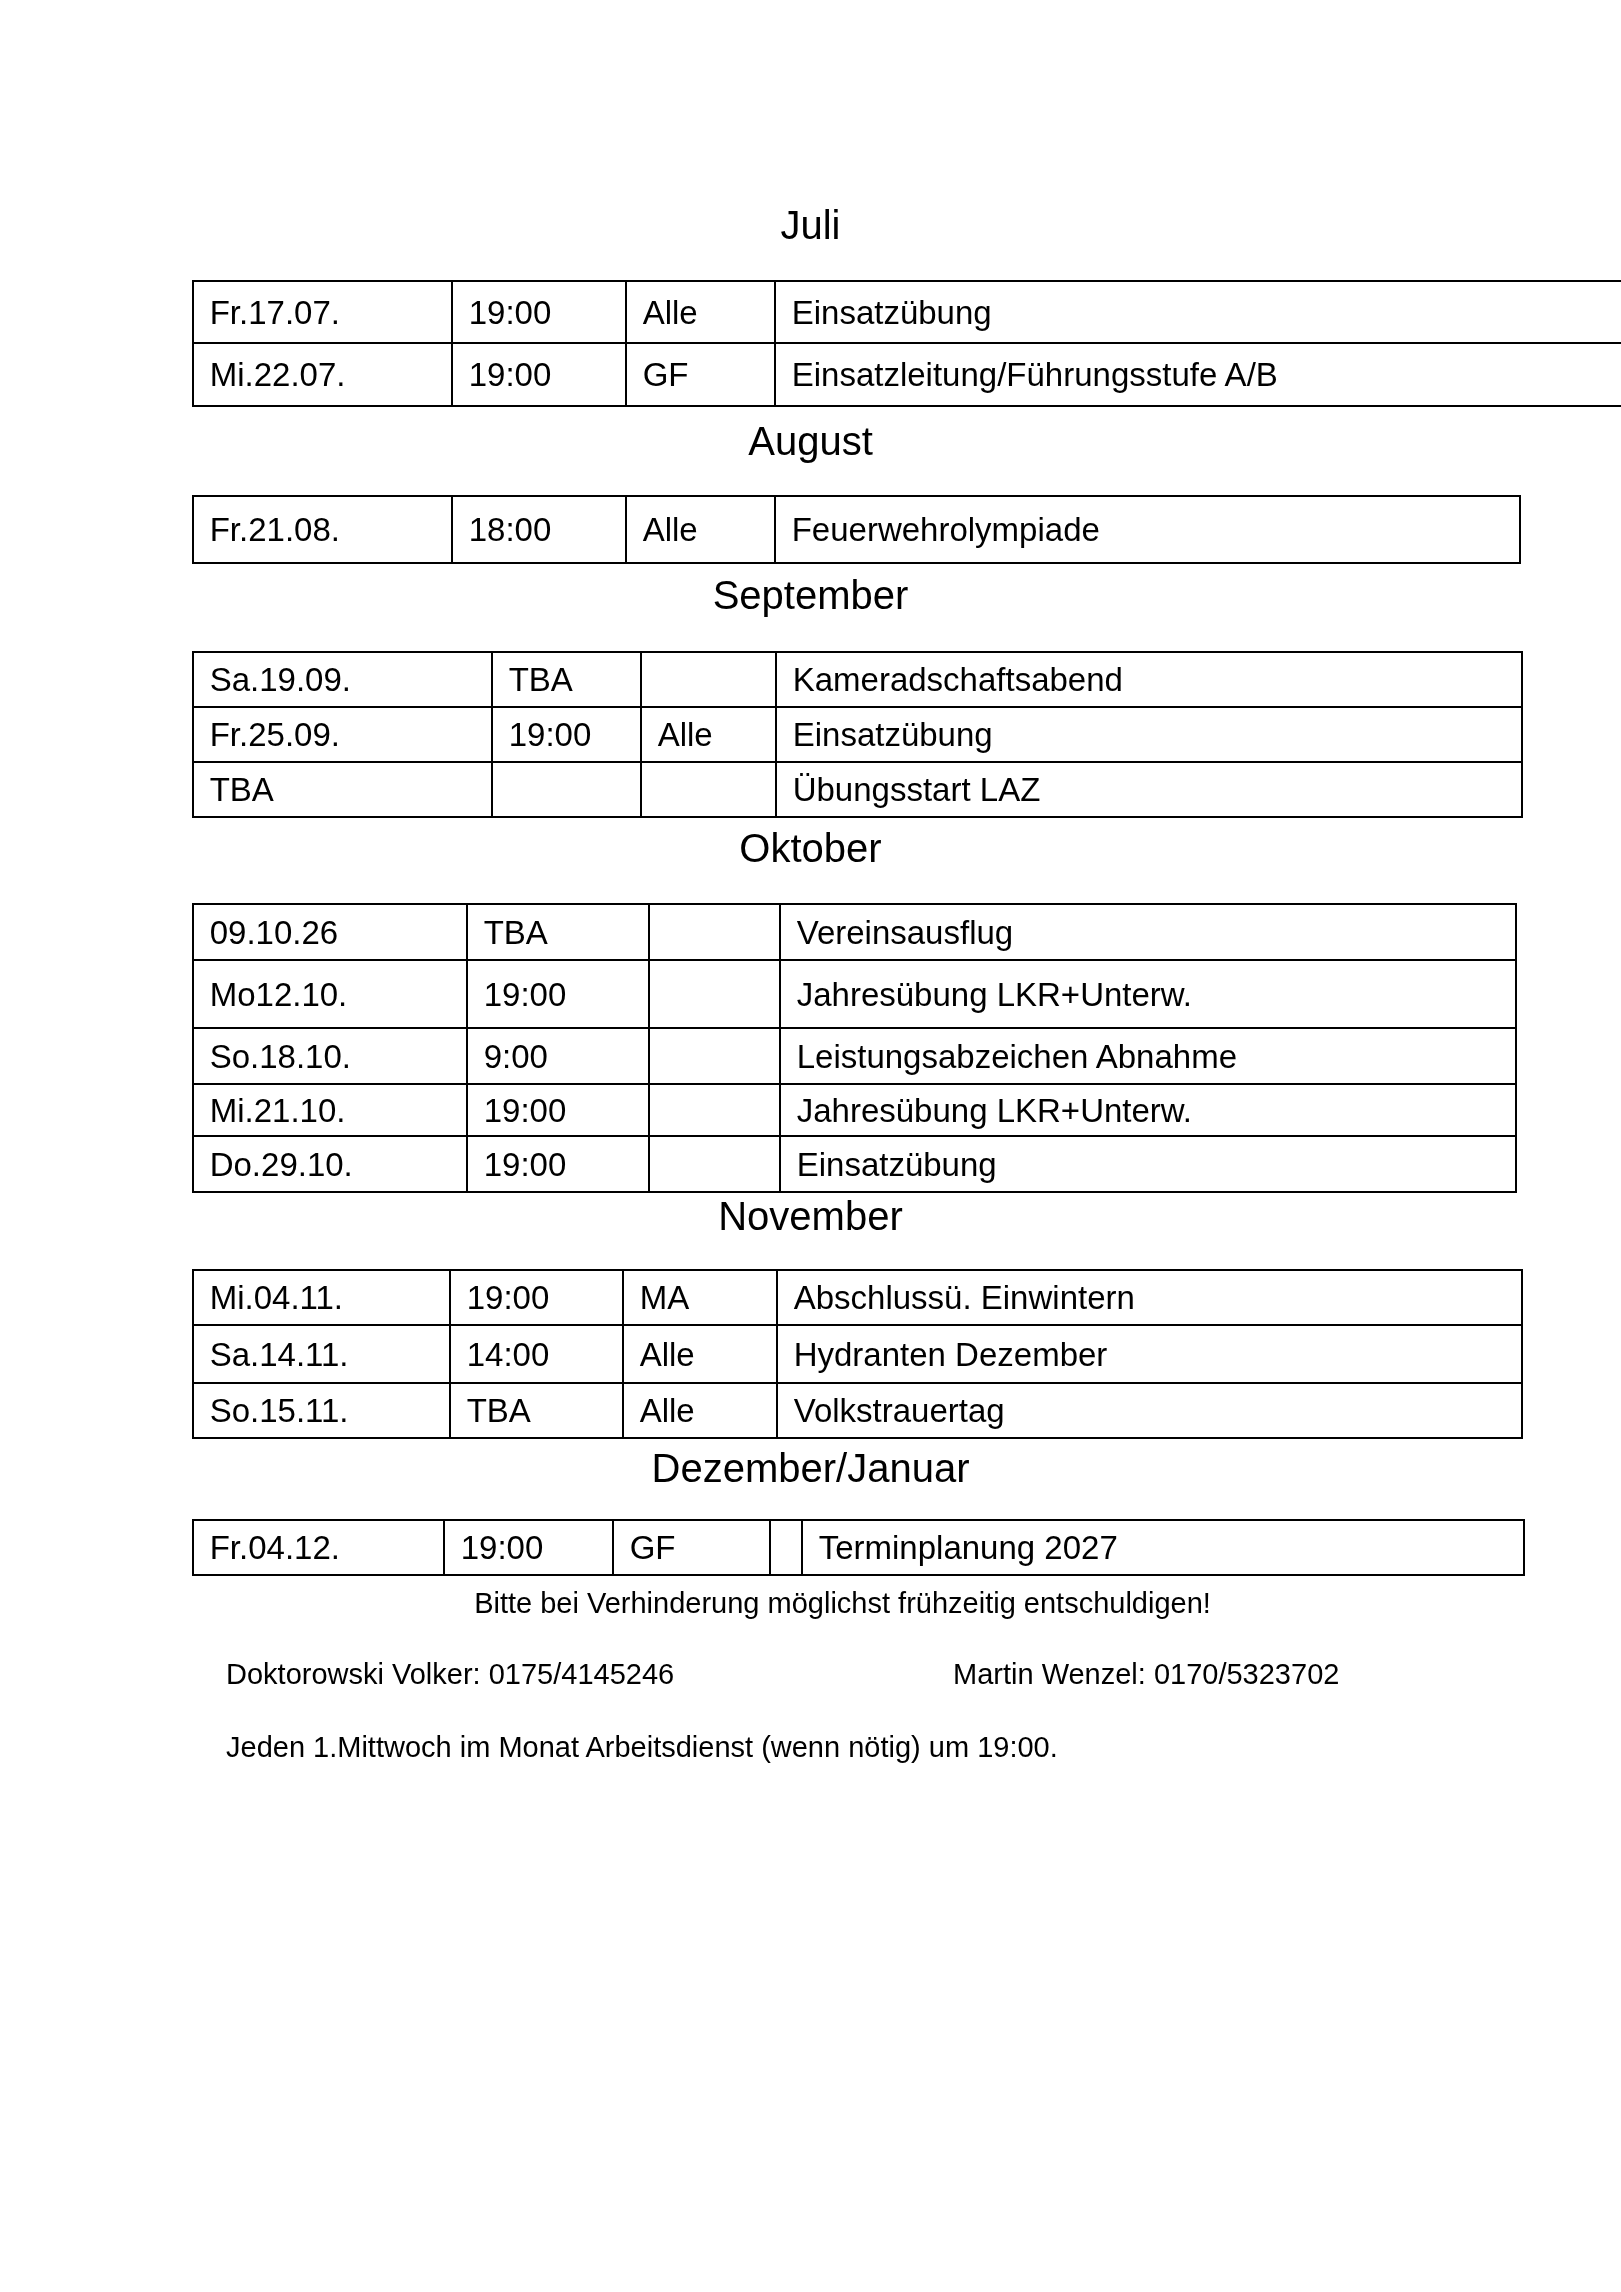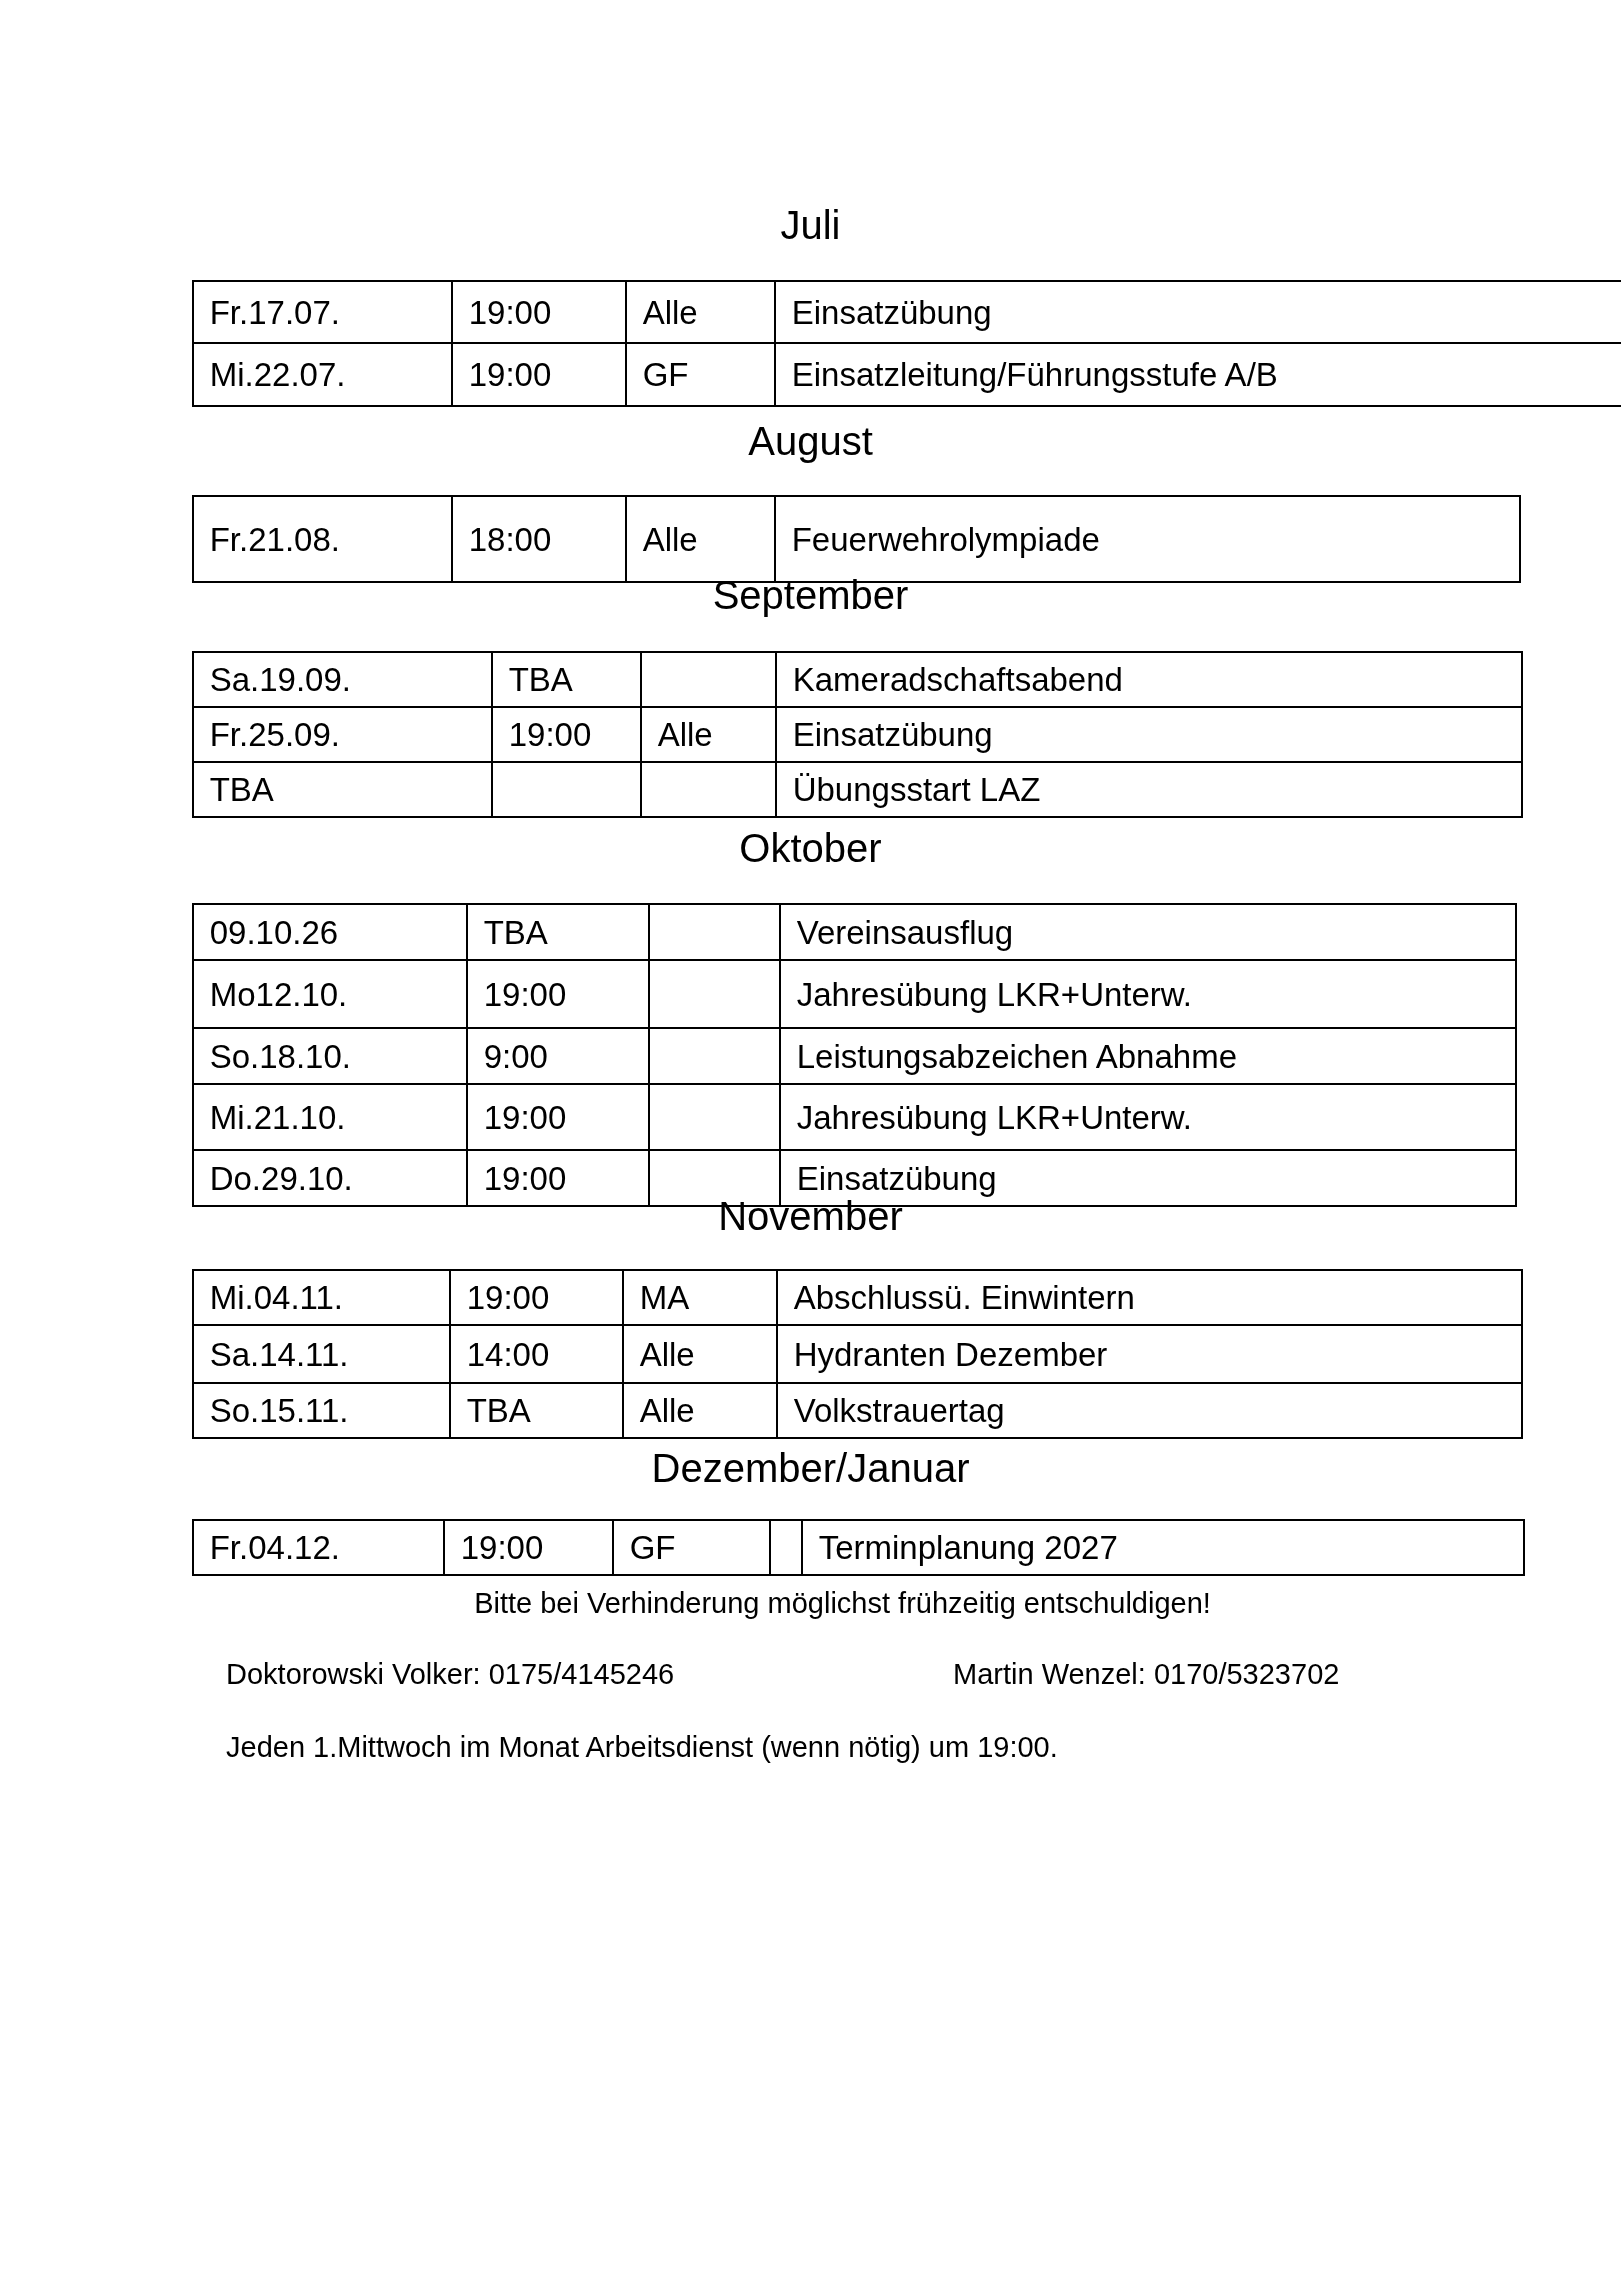--- a/index.html
+++ b/index.html
@@ -58,7 +58,7 @@
       <col>
     </colgroup>
   <tbody>
-      <tr style="height:86px">
+      <tr style="height:67px">
     <td>Fr.21.08.</td>
     <td>18:00</td>
     <td>Alle</td>

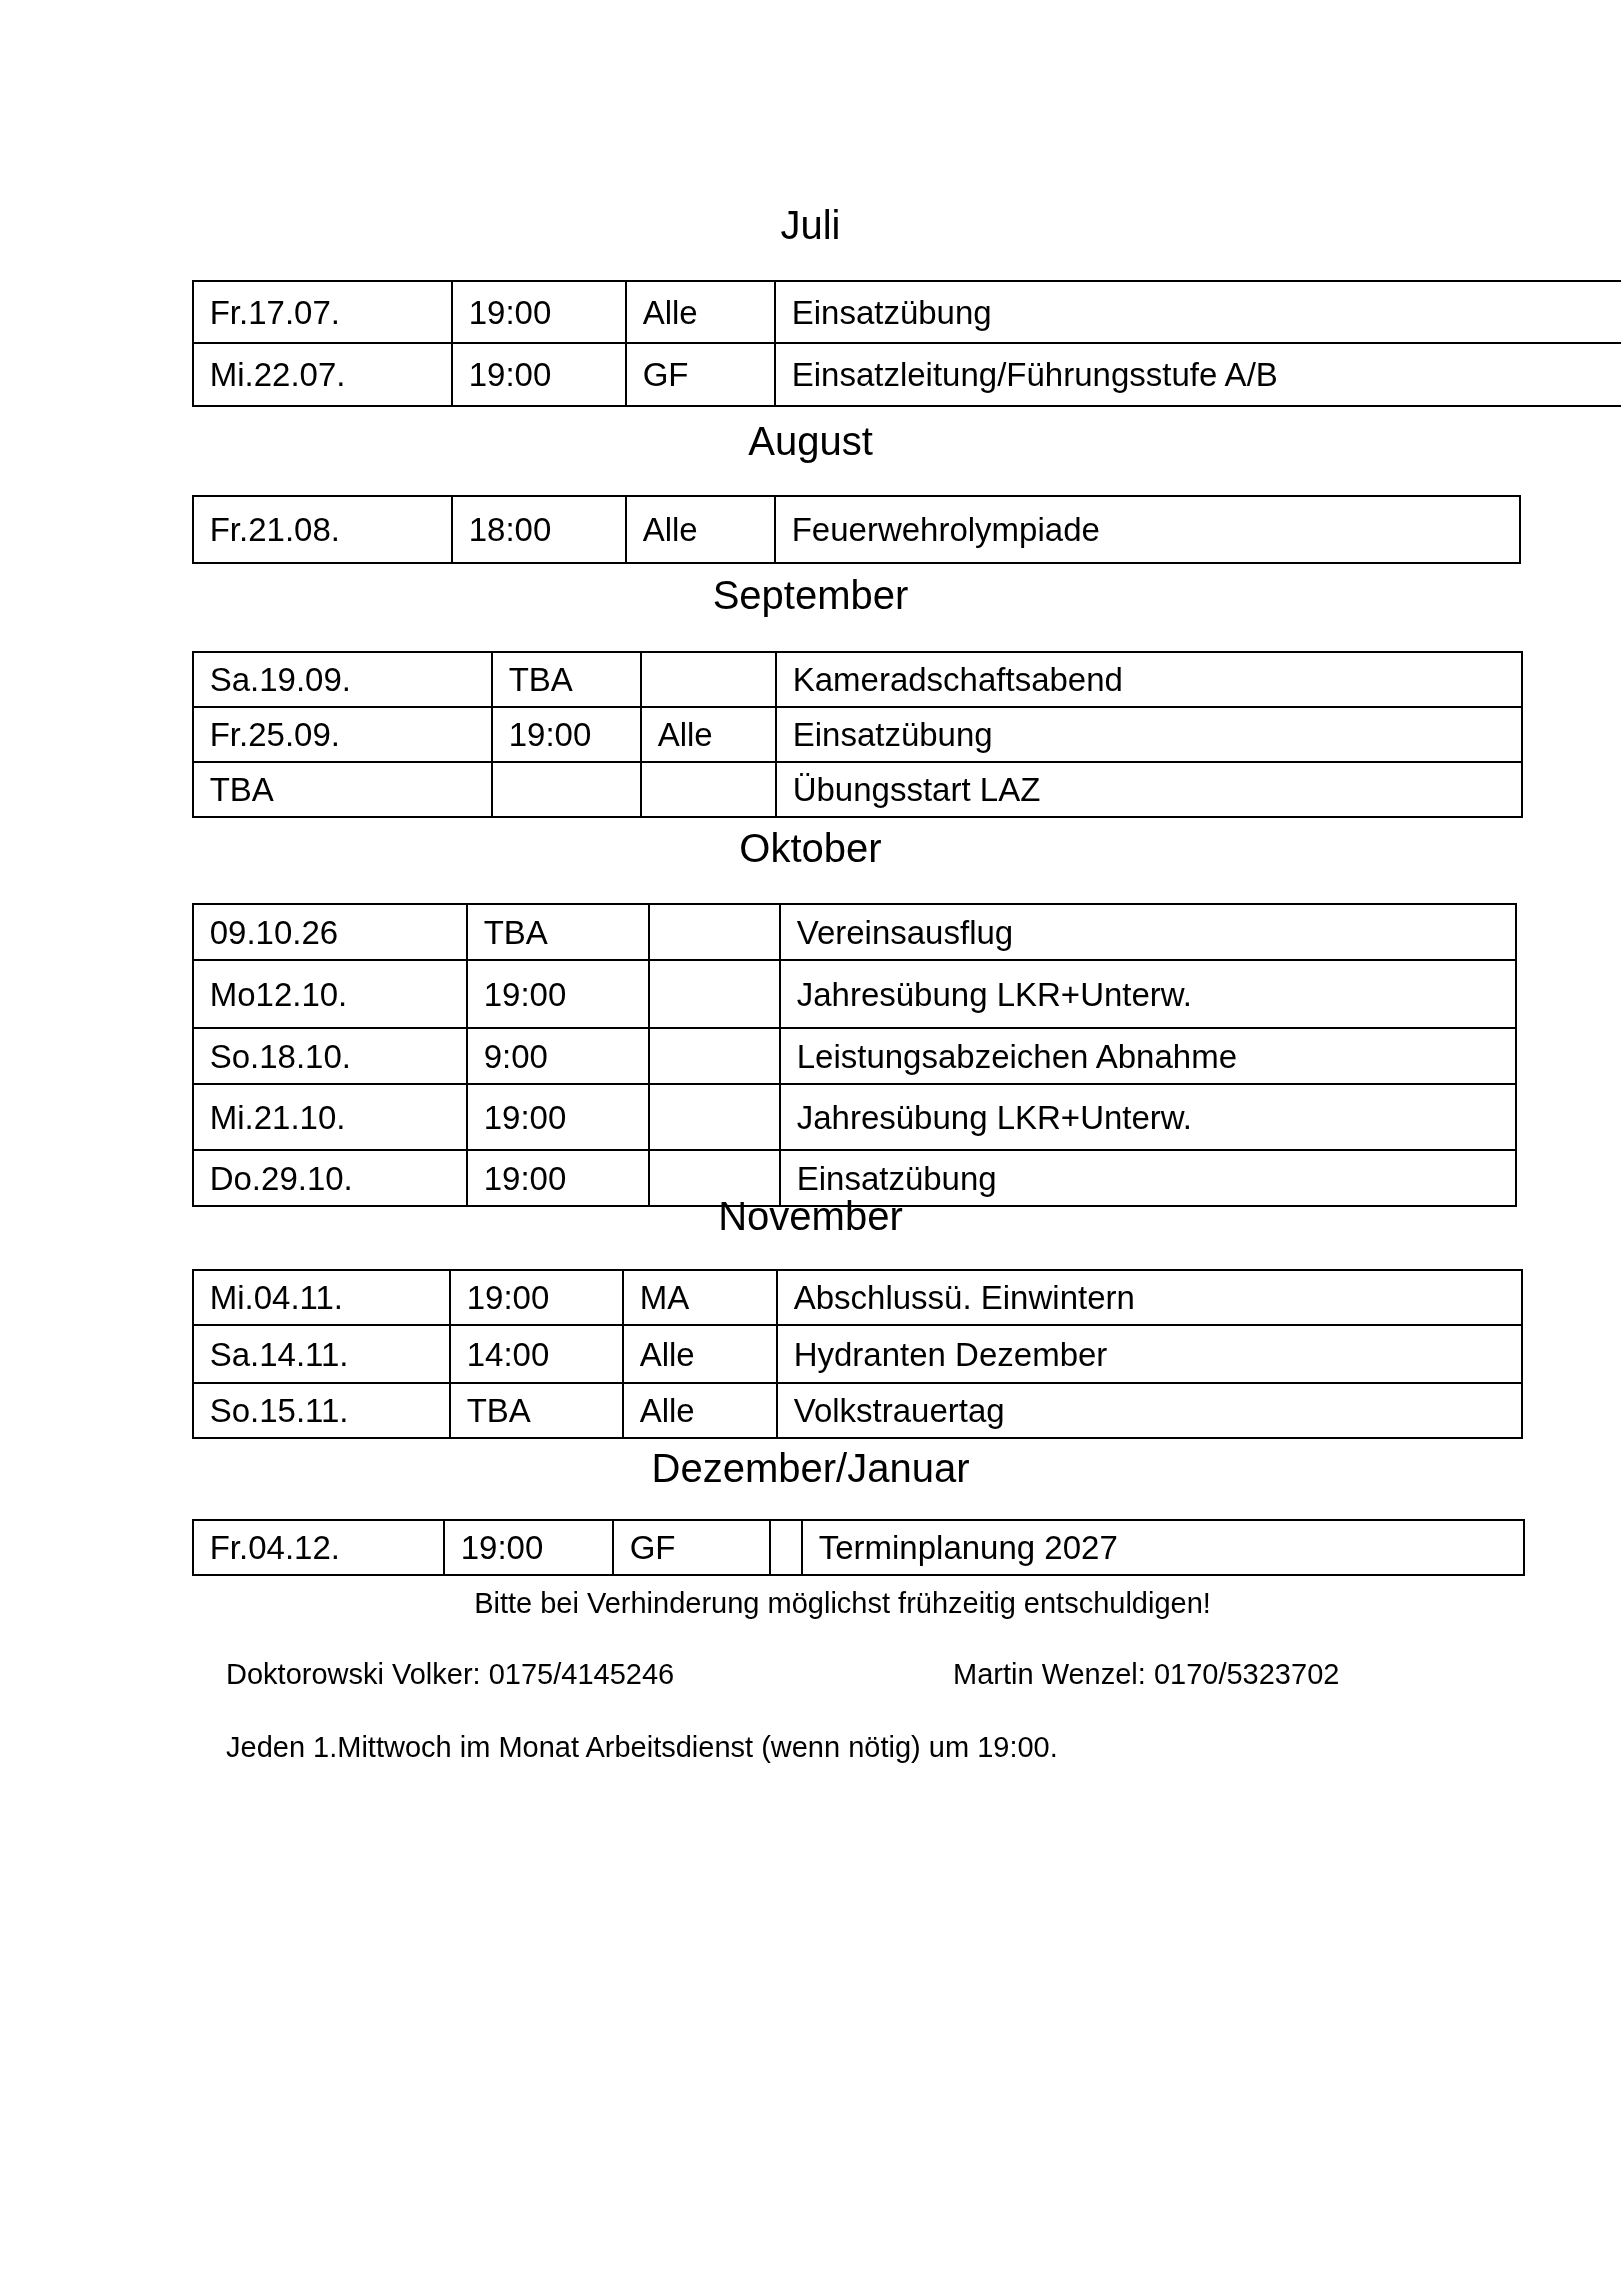--- a/index.html
+++ b/index.html
@@ -124,7 +124,7 @@
     <td></td>
     <td>Leistungsabzeichen Abnahme</td>
   </tr>
-  <tr style="height:66px">
+  <tr style="height:52px">
     <td>Mi.21.10.</td>
     <td>19:00</td>
     <td></td>

